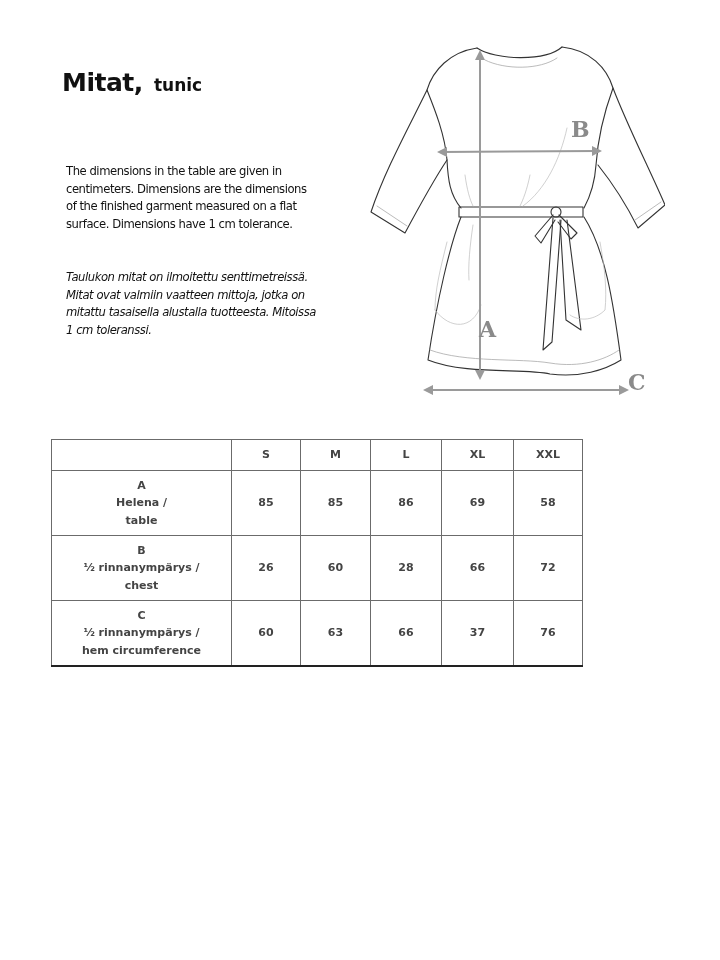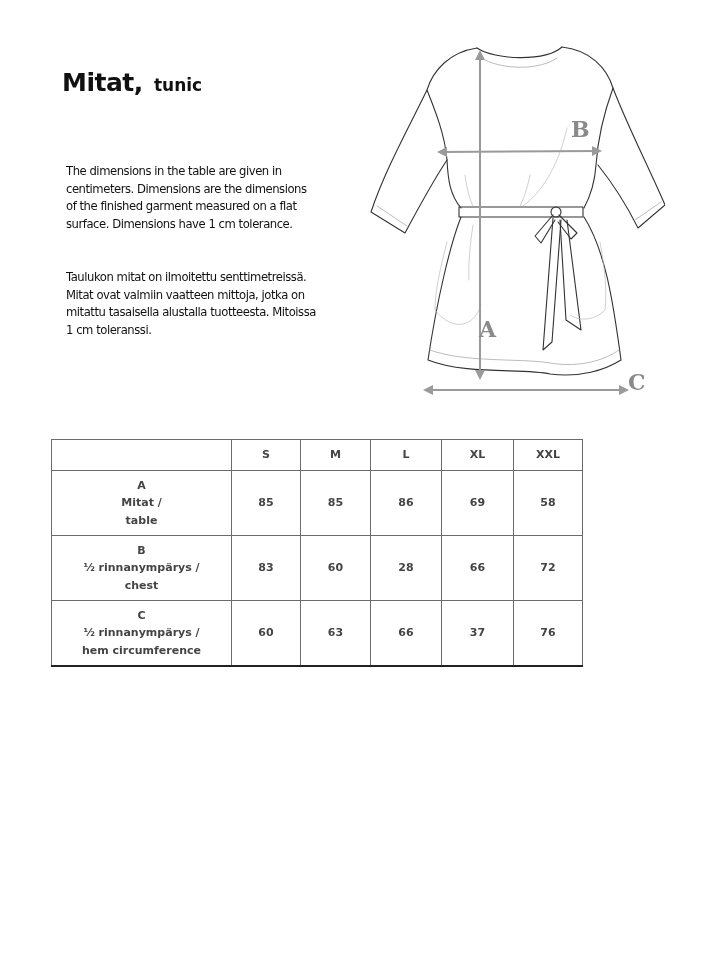--- a/index.html
+++ b/index.html
@@ -19,7 +19,7 @@
       letter-spacing: -0.45px; color: #111;
     }
     .para-en { top: 163px; }
-    .para-fi { top: 269px; }
+    .para-fi { top: 269px; font-style: italic; }
 
     .diagram { position: absolute; left: 355px; top: 30px; width: 310px; height: 380px; }
 

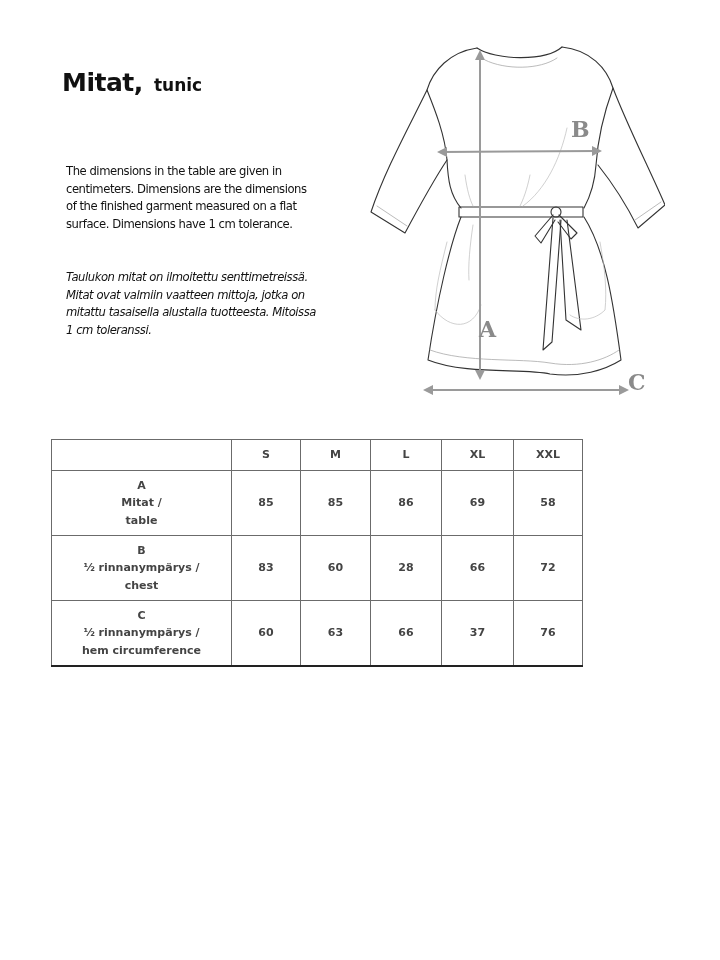--- a/index.html
+++ b/index.html
@@ -118,7 +118,7 @@
   <tr class="row">
     <td class="label">
       <span class="cell-line">A</span>
-      <span class="cell-line">Mitat /</span>
+      <span class="cell-line">Helena /</span>
       <span class="cell-line">table</span>
     </td>
     <td>85</td>

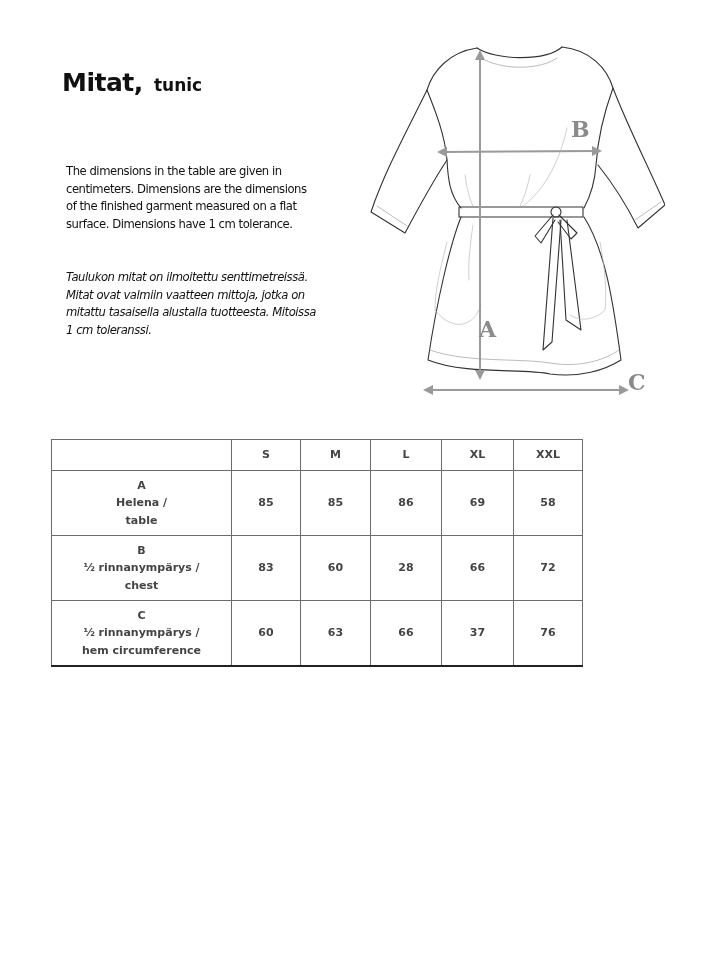--- a/index.html
+++ b/index.html
@@ -133,7 +133,7 @@
       <span class="cell-line">½  rinnanympärys /</span>
       <span class="cell-line">chest</span>
     </td>
-    <td>83</td>
+    <td>26</td>
     <td>60</td>
     <td>28</td>
     <td>66</td>

